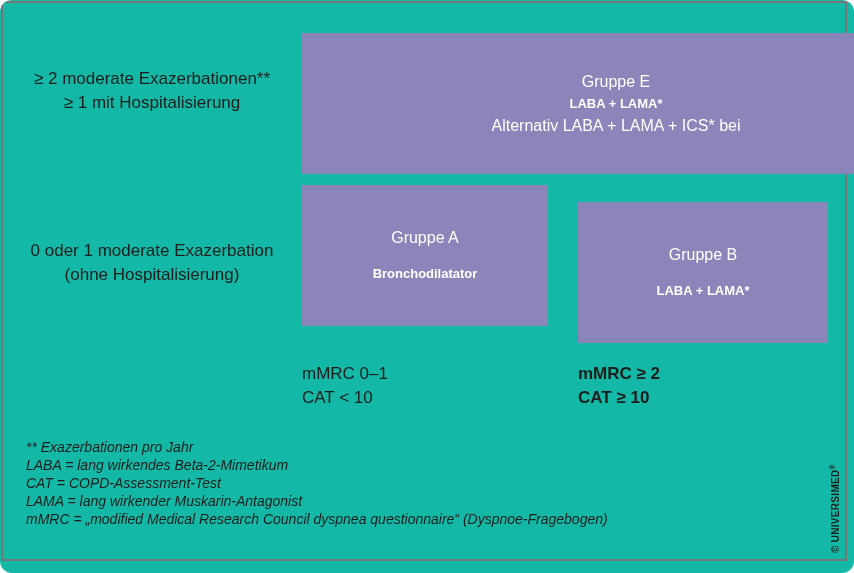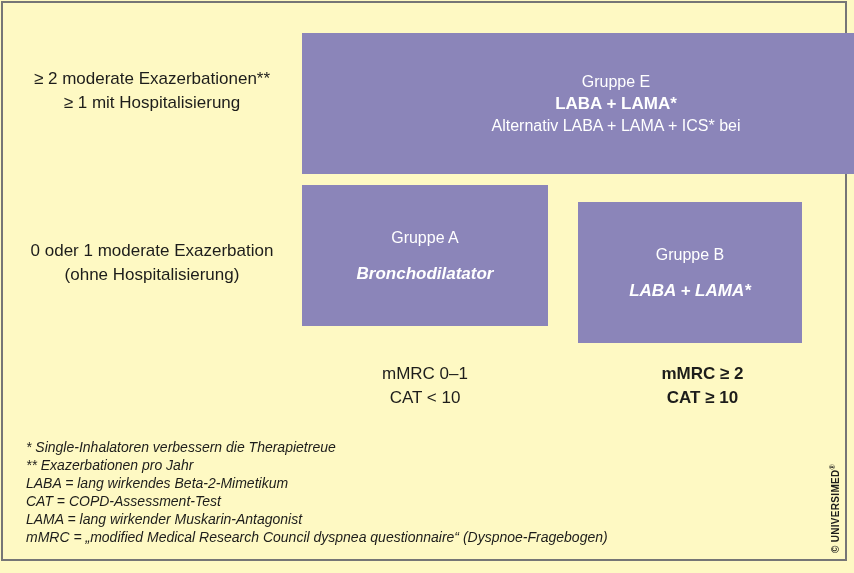--- a/index.html
+++ b/index.html
@@ -12,9 +12,10 @@
     position: relative;
     width: 854px;
     height: 573px;
-    background: #fef9c3;
+    background: #14b8a6;
     overflow: hidden;
     color: #1d1d1b;
+    border-radius: 12px;
   }
   .frame {
     position: absolute;

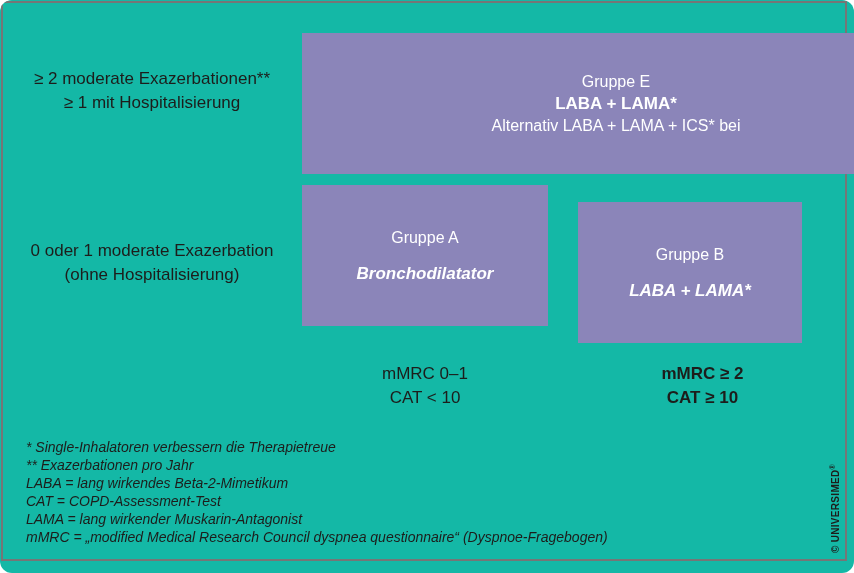--- a/index.html
+++ b/index.html
@@ -44,7 +44,7 @@
   .box-b { left: 578px; top: 202px; width: 224px; height: 141px; }
   .box .therapy {
     font-weight: bold;
-    font-size: 17px;
+    font-size: 13px;
   }
   .box-a .therapy, .box-b .therapy { margin-top: 14px; font-style: italic; }
   

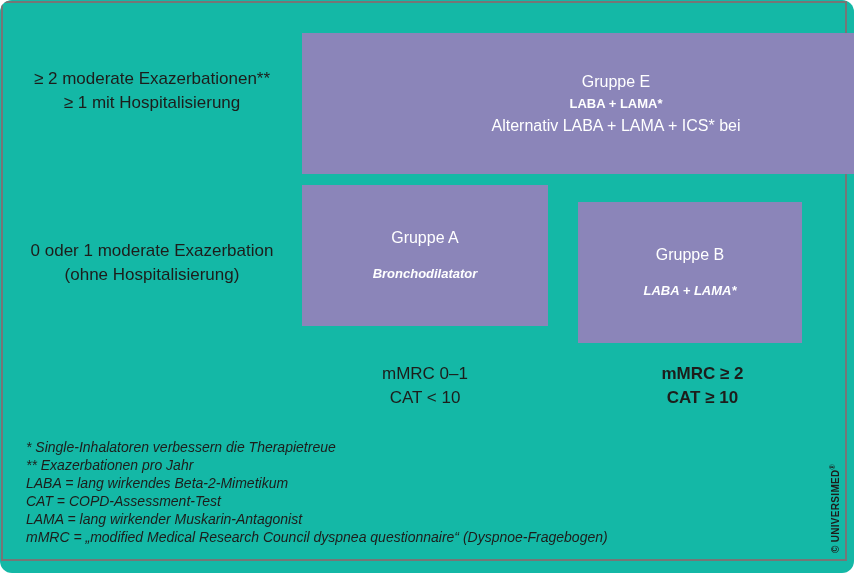--- a/index.html
+++ b/index.html
@@ -41,7 +41,7 @@
   }
   .box-e { left: 302px; top: 33px;  width: 628px; height: 141px; }
   .box-a { left: 302px; top: 185px; width: 246px; height: 141px; }
-  .box-b { left: 578px; top: 202px; width: 224px; height: 141px; }
+  .box-b { left: 578px; top: 202px; width: 250px; height: 141px; }
   .box .therapy {
     font-weight: bold;
     font-size: 13px;

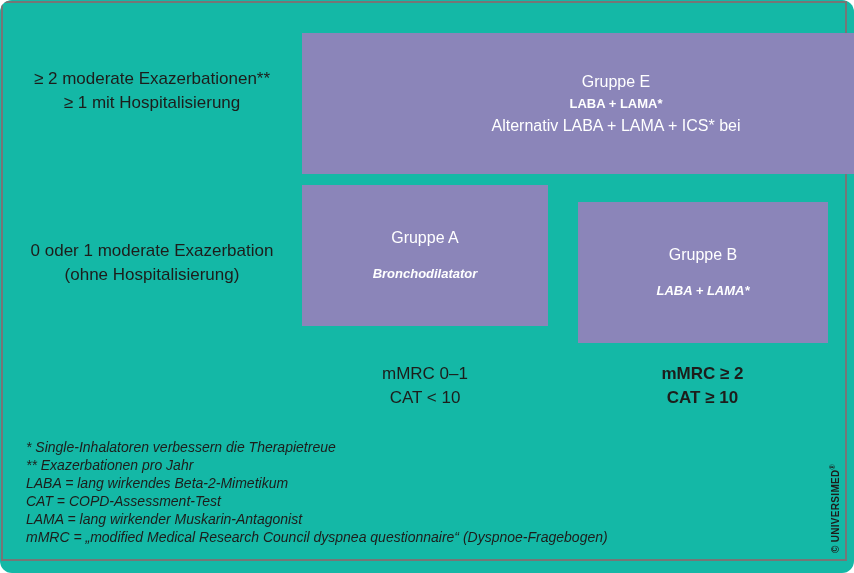--- a/index.html
+++ b/index.html
@@ -46,7 +46,7 @@
     font-weight: bold;
     font-size: 13px;
   }
-  .box-a .therapy, .box-b .therapy { margin-top: 14px; font-style: italic; }
+  .box-a .therapy, .box-b .therapy { margin-top: 14px; }
   
   .side-label {
     position: absolute;

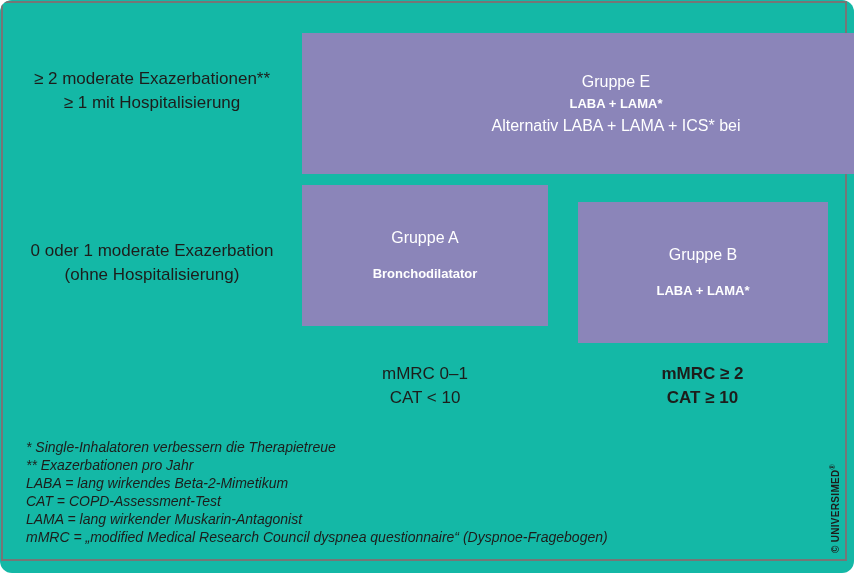--- a/index.html
+++ b/index.html
@@ -62,7 +62,6 @@
   .criteria {
     position: absolute;
     top: 362px;
-    text-align: center;
     font-size: 17px;
     line-height: 24px;
   }

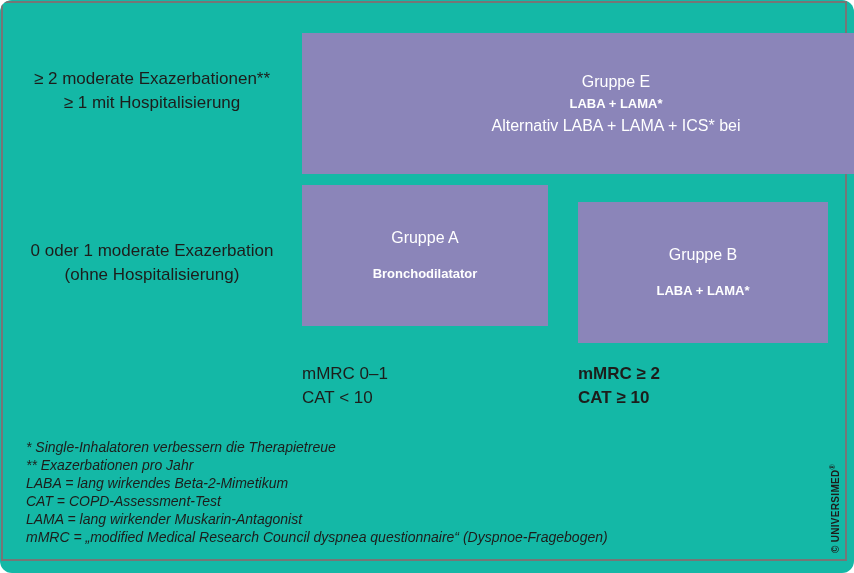--- a/index.html
+++ b/index.html
@@ -141,7 +141,6 @@
   </div>
 
   <div class="footnotes">
-    <div>* Single-Inhalatoren verbessern die Therapietreue</div>
     <div>** Exazerbationen pro Jahr</div>
     <div>LABA = lang wirkendes Beta-2-Mimetikum</div>
     <div>CAT = COPD-Assessment-Test</div>

